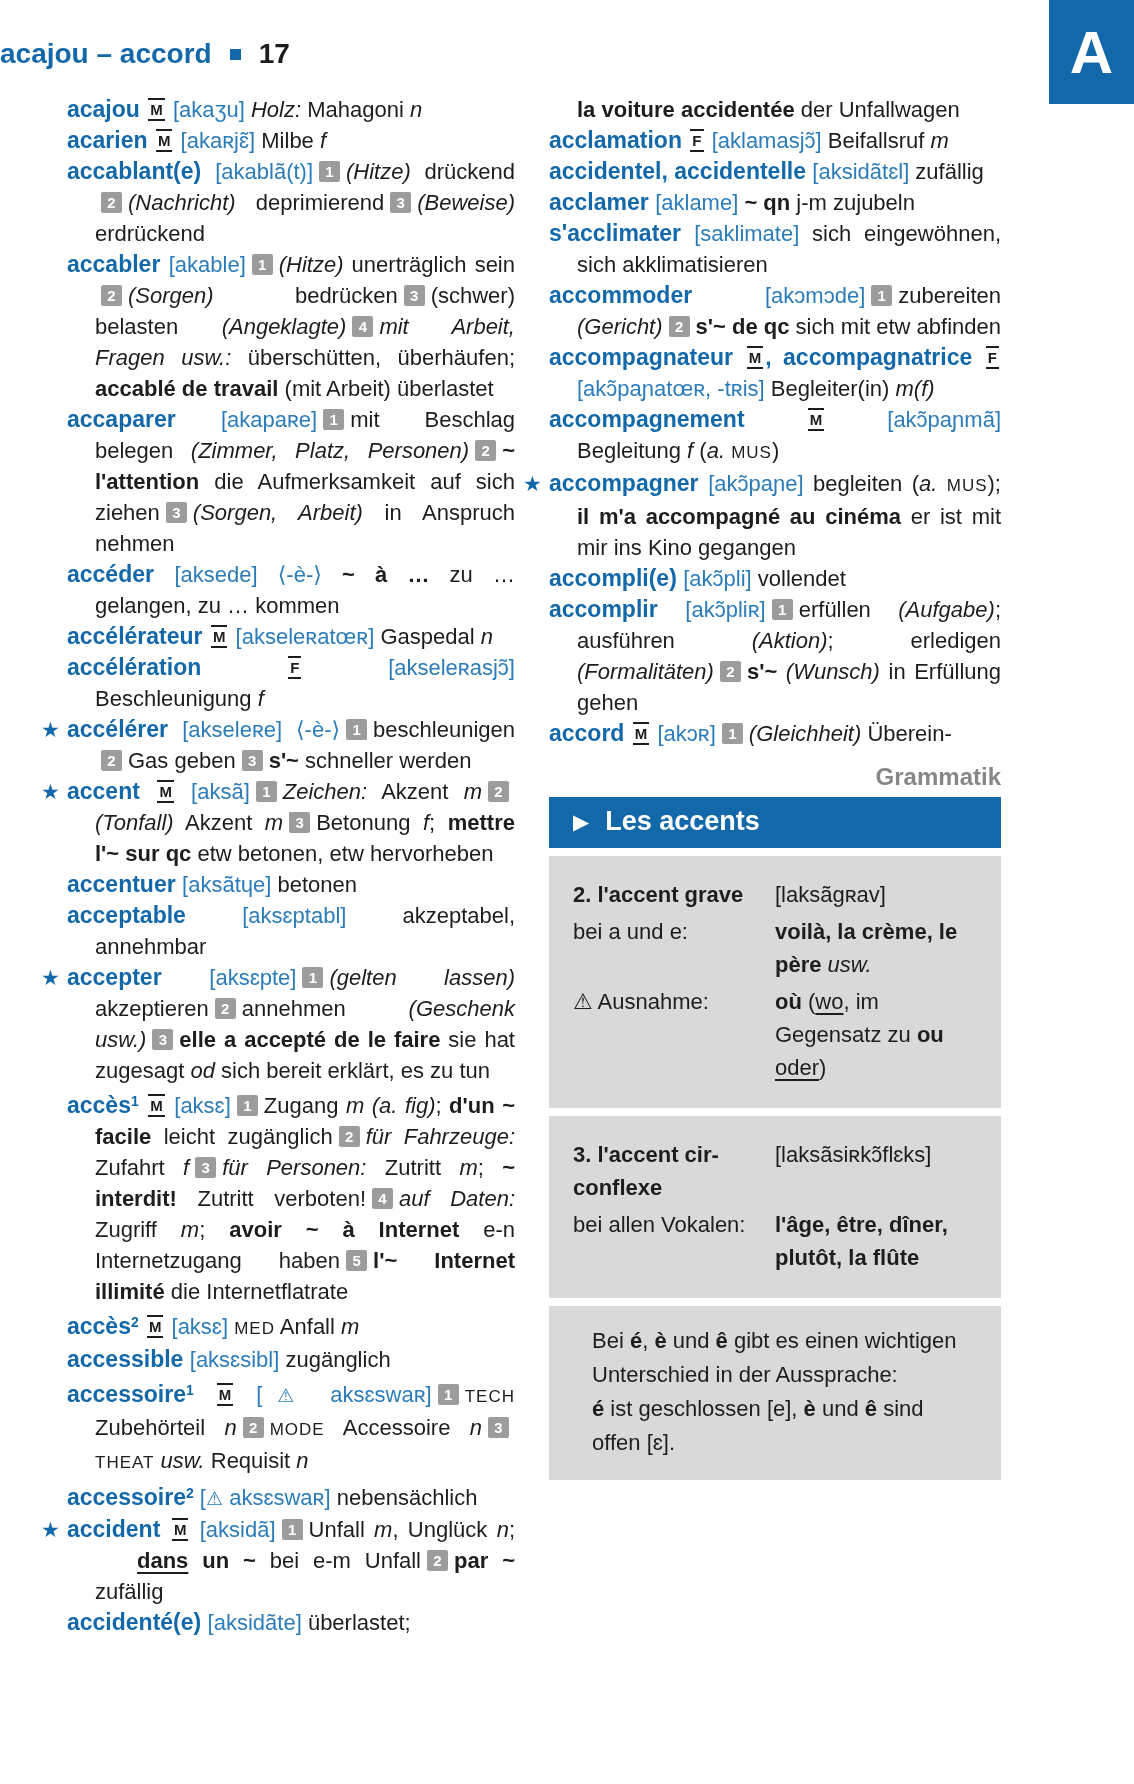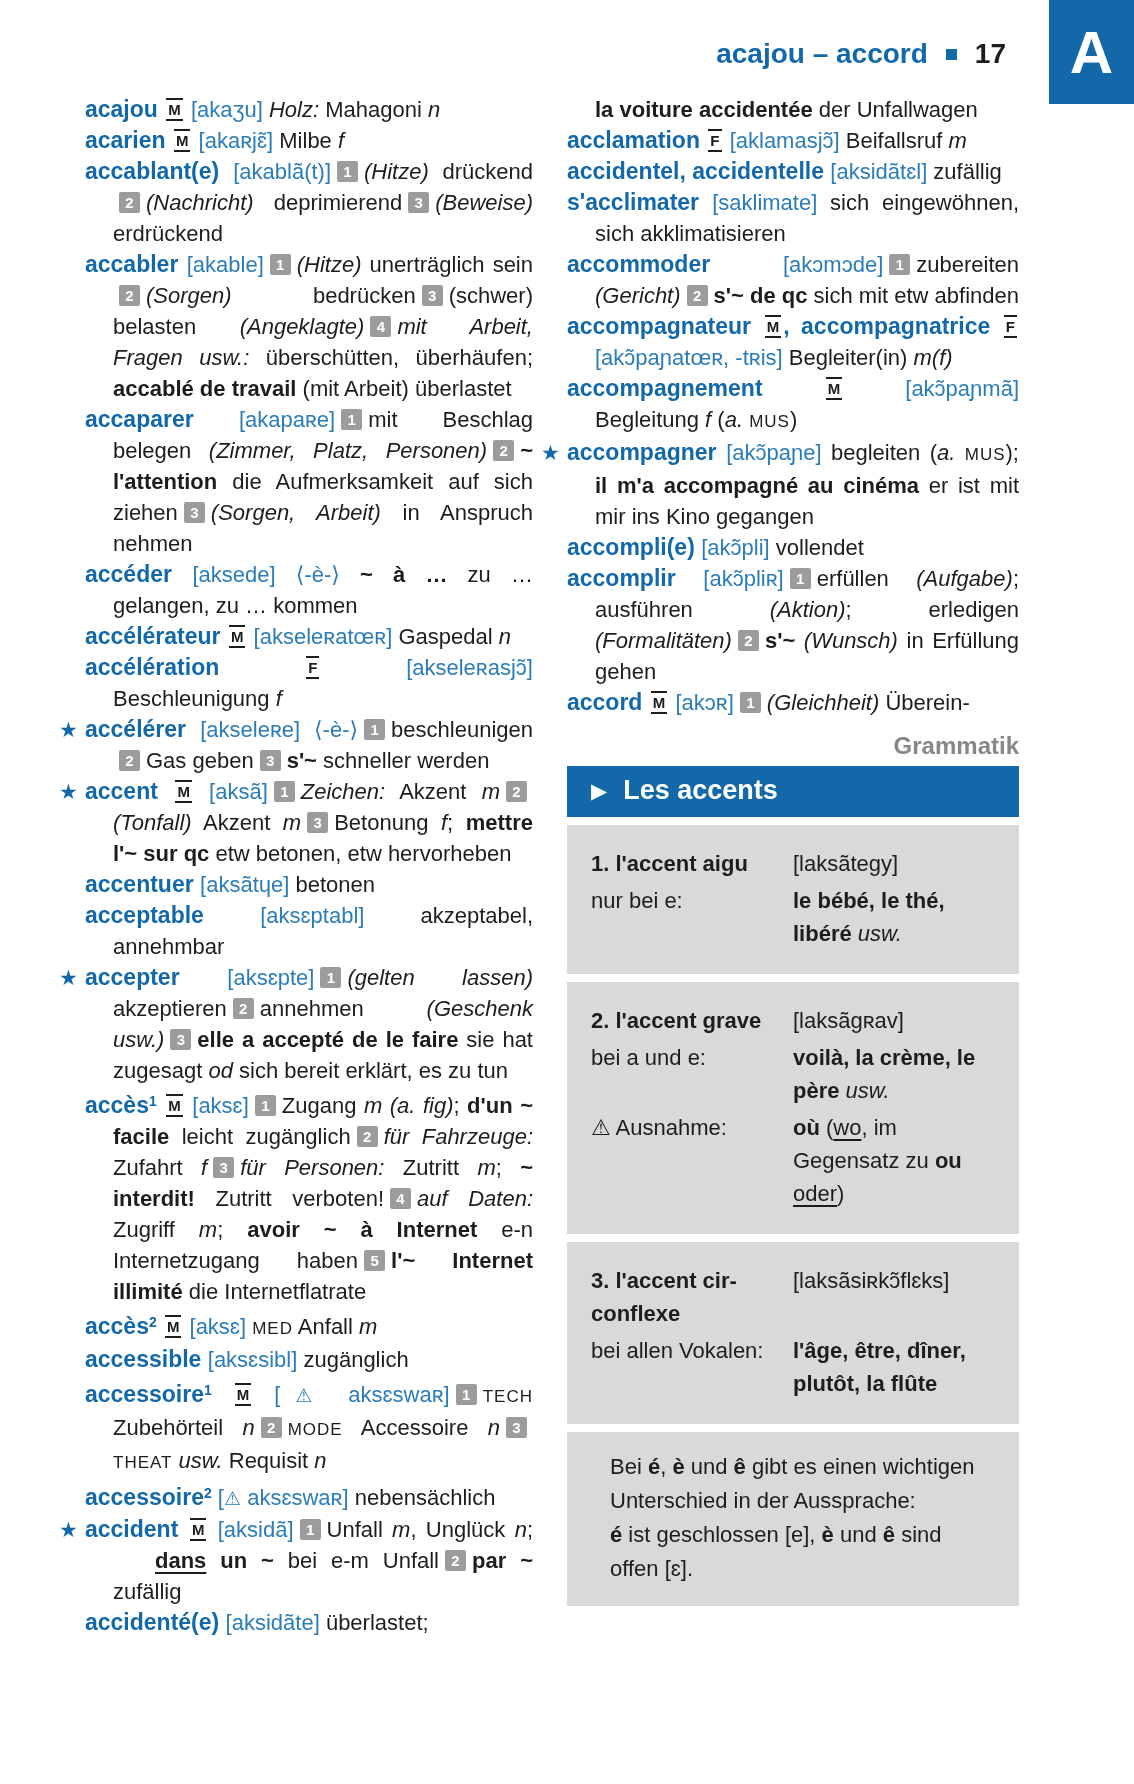--- a/index.html
+++ b/index.html
@@ -8,7 +8,7 @@
     font-family:"Liberation Sans","DejaVu Sans",sans-serif;color:#1d1d1b;
   }
   
-  .pageheader{position:absolute;top:38px;left:0;right:128px;display:flex;justify-content:flex-end;align-items:center;gap:18px;}
+  .pageheader{position:absolute;top:38px;left:0;right:128px;display:flex;justify-content:flex-start;align-items:center;gap:18px;}
   .hdr-range{color:#1268a9;font-weight:bold;font-size:28px;}
   .hdr-bullet{width:11px;height:11px;background:#1268a9;display:inline-block;}
   .hdr-page{font-weight:bold;font-size:28px;color:#1d1d1b;}

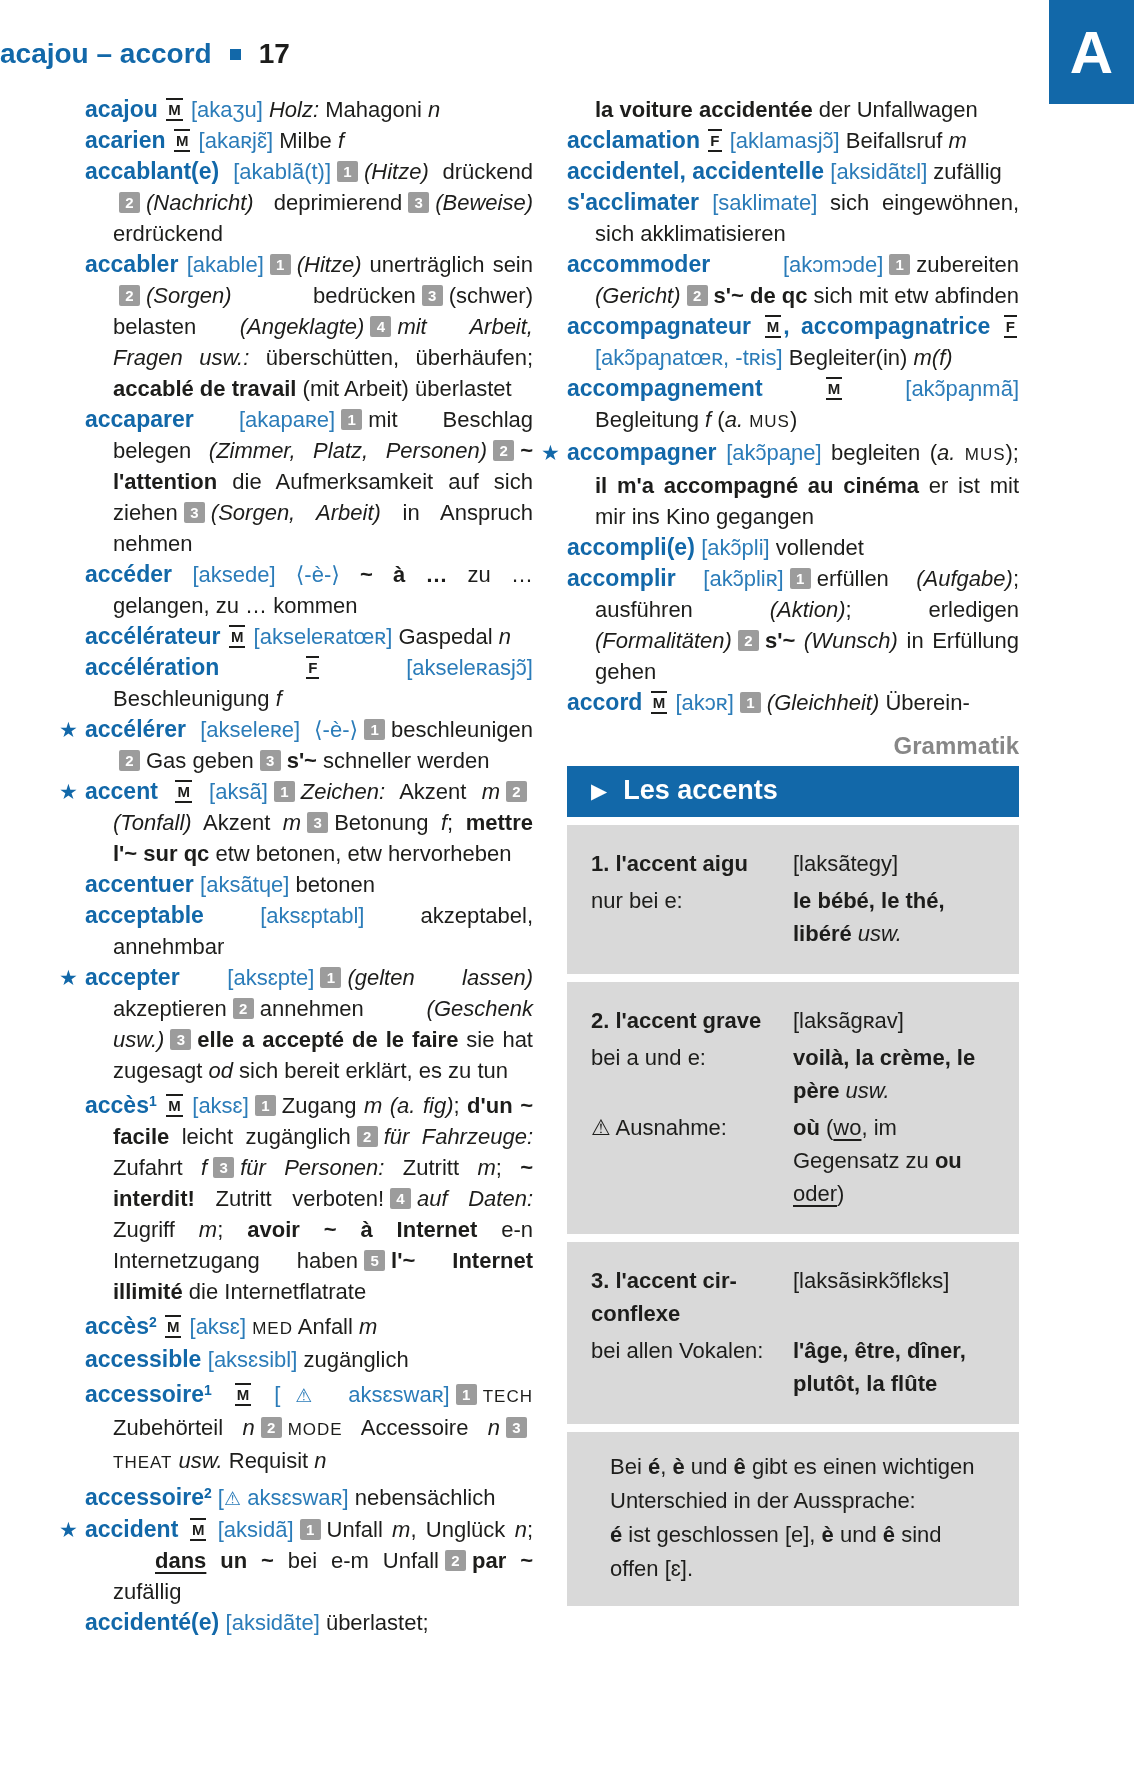--- a/index.html
+++ b/index.html
@@ -15,7 +15,7 @@
   .letter-tab{position:absolute;top:0;right:0;width:85px;height:104px;background:#1268a9;
     display:flex;align-items:center;justify-content:center;color:#fff;font-weight:bold;font-size:60px;}
   
-  .cols{position:absolute;top:94px;left:85px;display:flex;gap:34px;}
+  .cols{position:absolute;top:94px;left:67px;display:flex;gap:34px;}
   .col{width:448px;}
   .col.right{width:452px;}
   .entry{margin:0;padding-left:28px;text-indent:-28px;text-align:justify;font-size:22px;line-height:31px;}

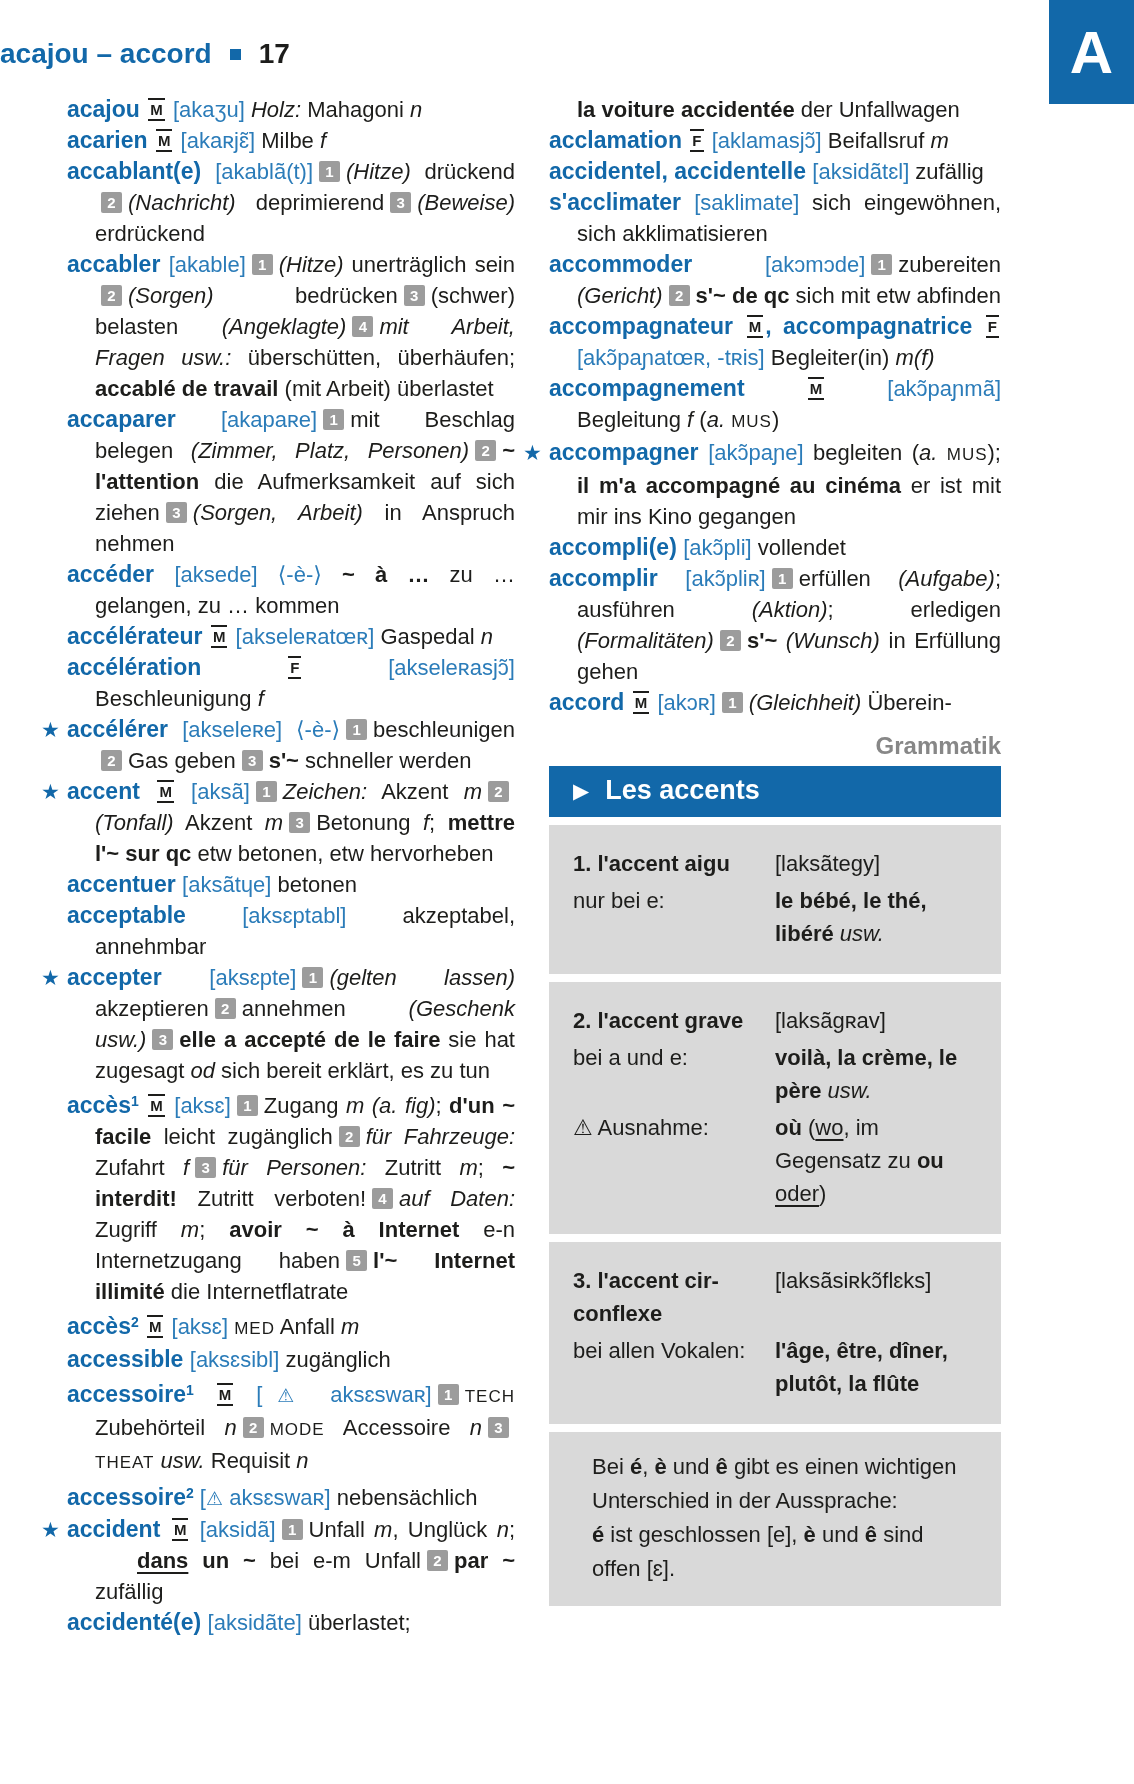--- a/index.html
+++ b/index.html
@@ -83,6 +83,7 @@
         <p class="entry cont"><span class="r-b">la voiture accidentée</span><span class="r-de"> der Unfallwagen</span></p>
         <p class="entry"><span class="r-hw">acclamation </span><span class="r-g">F</span><span class="r-de"> </span><span class="r-pr">[aklamasjɔ̃]</span><span class="r-de"> Beifallsruf </span><span class="r-it">m</span></p>
         <p class="entry"><span class="r-hw">accidentel, accidentelle </span><span class="r-pr">[aksidãtɛl]</span><span class="r-de"> zufällig</span></p>
+        <p class="entry"><span class="r-hw">acclamer </span><span class="r-pr">[aklame]</span><span class="r-b"> ~ qn</span><span class="r-de"> j-m zujubeln</span></p>
         <p class="entry"><span class="r-hw">s'acclimater </span><span class="r-pr">[saklimate]</span><span class="r-de"> sich eingewöhnen, sich akklimatisieren</span></p>
         <p class="entry"><span class="r-hw">accommoder </span><span class="r-pr">[akɔmɔde]</span><span class="r-num">1</span><span class="r-de">zubereiten </span><span class="r-it">(Gericht)</span><span class="r-num">2</span><span class="r-b">s'~ de qc</span><span class="r-de"> sich mit etw abfinden</span></p>
         <p class="entry"><span class="r-hw">accompagnateur </span><span class="r-g">M</span><span class="r-hw">, accompagnatrice </span><span class="r-g">F</span><span class="r-de"> </span><span class="r-pr">[akɔ̃paɲatœʀ, -tʀis]</span><span class="r-de"> Begleiter(in) </span><span class="r-it">m(f)</span></p>

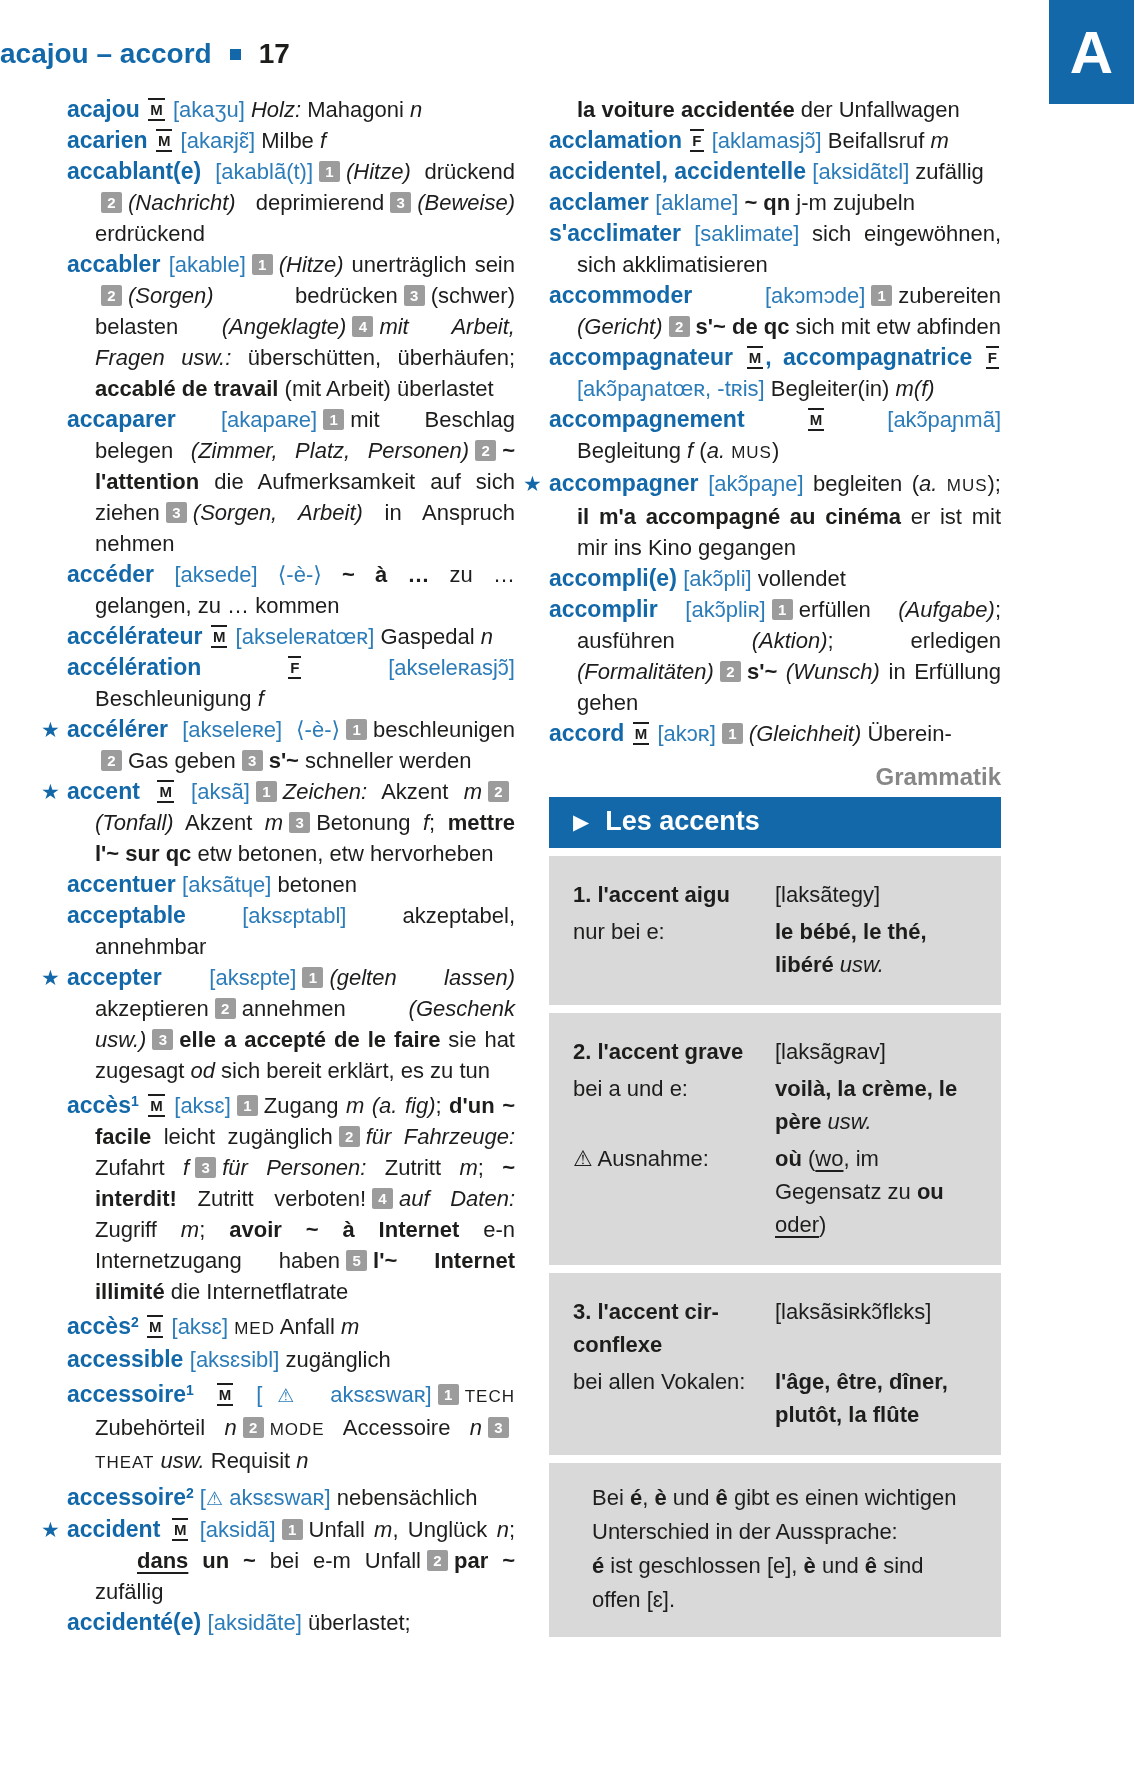--- a/index.html
+++ b/index.html
@@ -101,16 +101,6 @@
     <div>
         <div class="gsec">
           <div class="grow">
-            <div class="glabel"><span class="r-b">1. l'accent aigu</span></div>
-            <div class="gval"><span class="r-de">[laksãtegy]</span></div>
-          </div>
-          <div class="grow">
-            <div class="glabel"><span class="r-de">nur bei e:</span></div>
-            <div class="gval"><span class="r-b">le bébé, le thé, libéré </span><span class="r-it">usw.</span></div>
-          </div>
-        </div>
-        <div class="gsec">
-          <div class="grow">
             <div class="glabel"><span class="r-b">2. l'accent grave</span></div>
             <div class="gval"><span class="r-de">[laksãgʀav]</span></div>
           </div>

